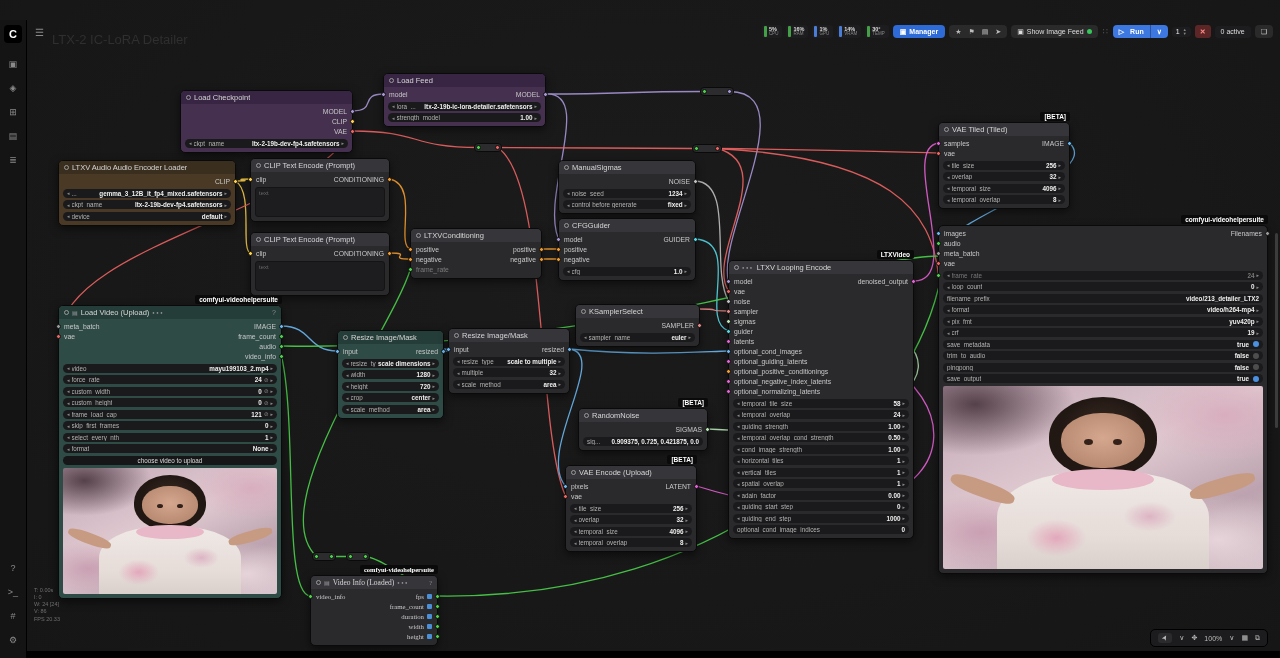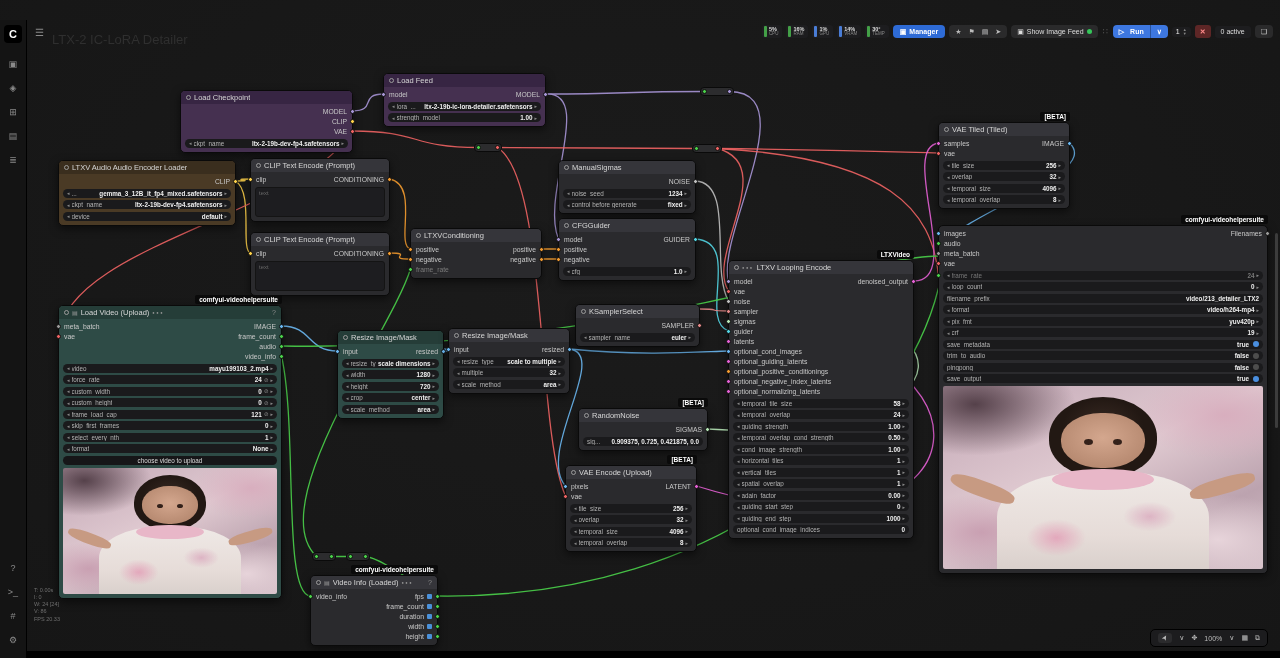--- a/index.html
+++ b/index.html
@@ -865,7 +865,7 @@
             <div class="ph-arm-r"></div>
           </div>
         </div>
-        <div class="node t-def" style="left: 310px; top: 575px; width: 128px;">
+        <div class="node t-def" style="left: 310px; top: 575px; width: 128px; font-family: Liberation Serif, serif;">
           <div class="pack-badge">comfyui-videohelpersuite</div>
           <div class="nh">
             <span class="ndot"></span>

